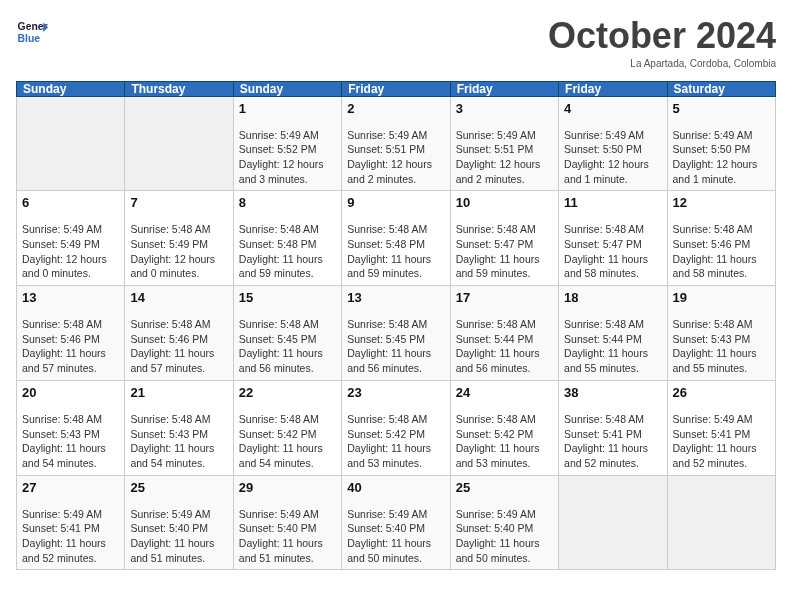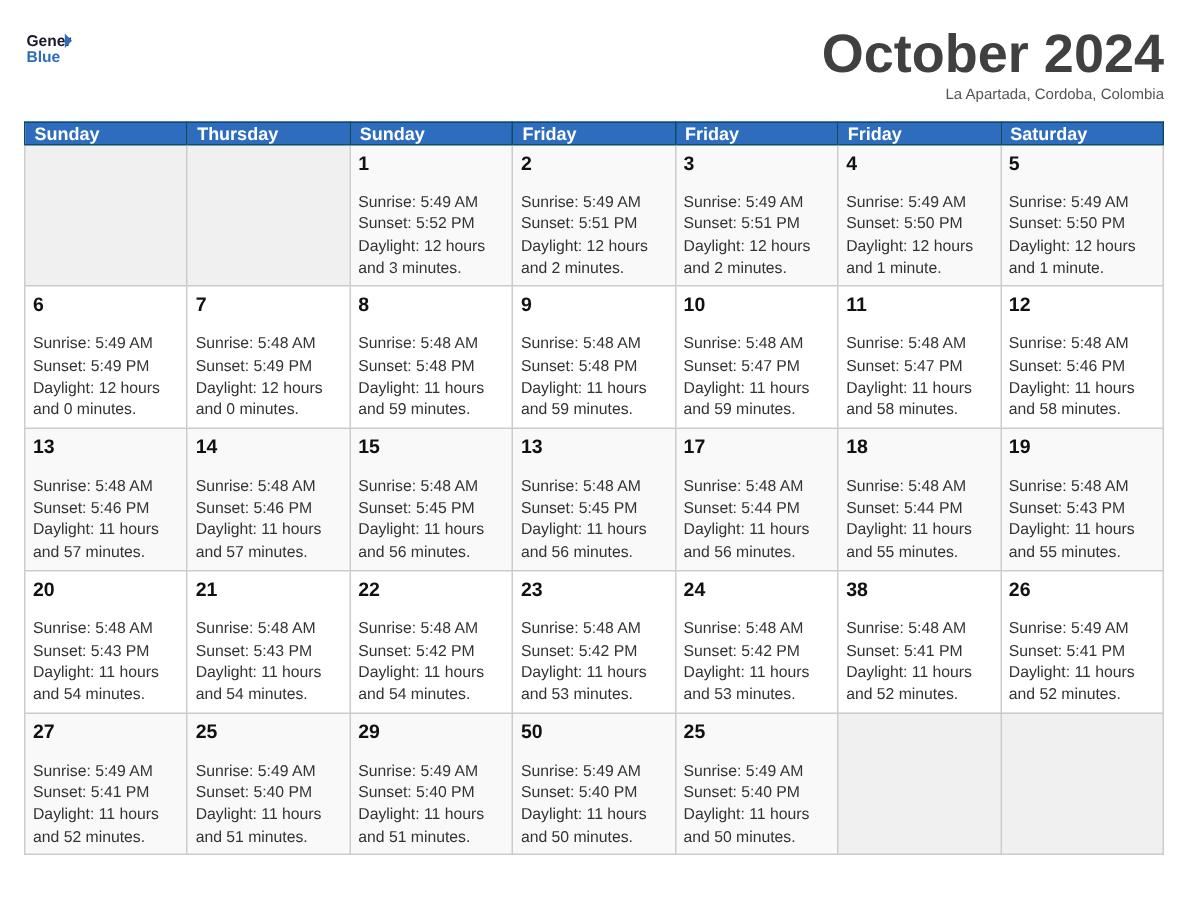--- a/index.html
+++ b/index.html
@@ -327,7 +327,7 @@
 and 51 minutes.</div>
         </td>
         <td>
-          <div class="day-num">50</div>
+          <div class="day-num">40</div>
           <div class="day-detail" style="white-space: pre-line;">Sunrise: 5:49 AM
 Sunset: 5:40 PM
 Daylight: 11 hours

